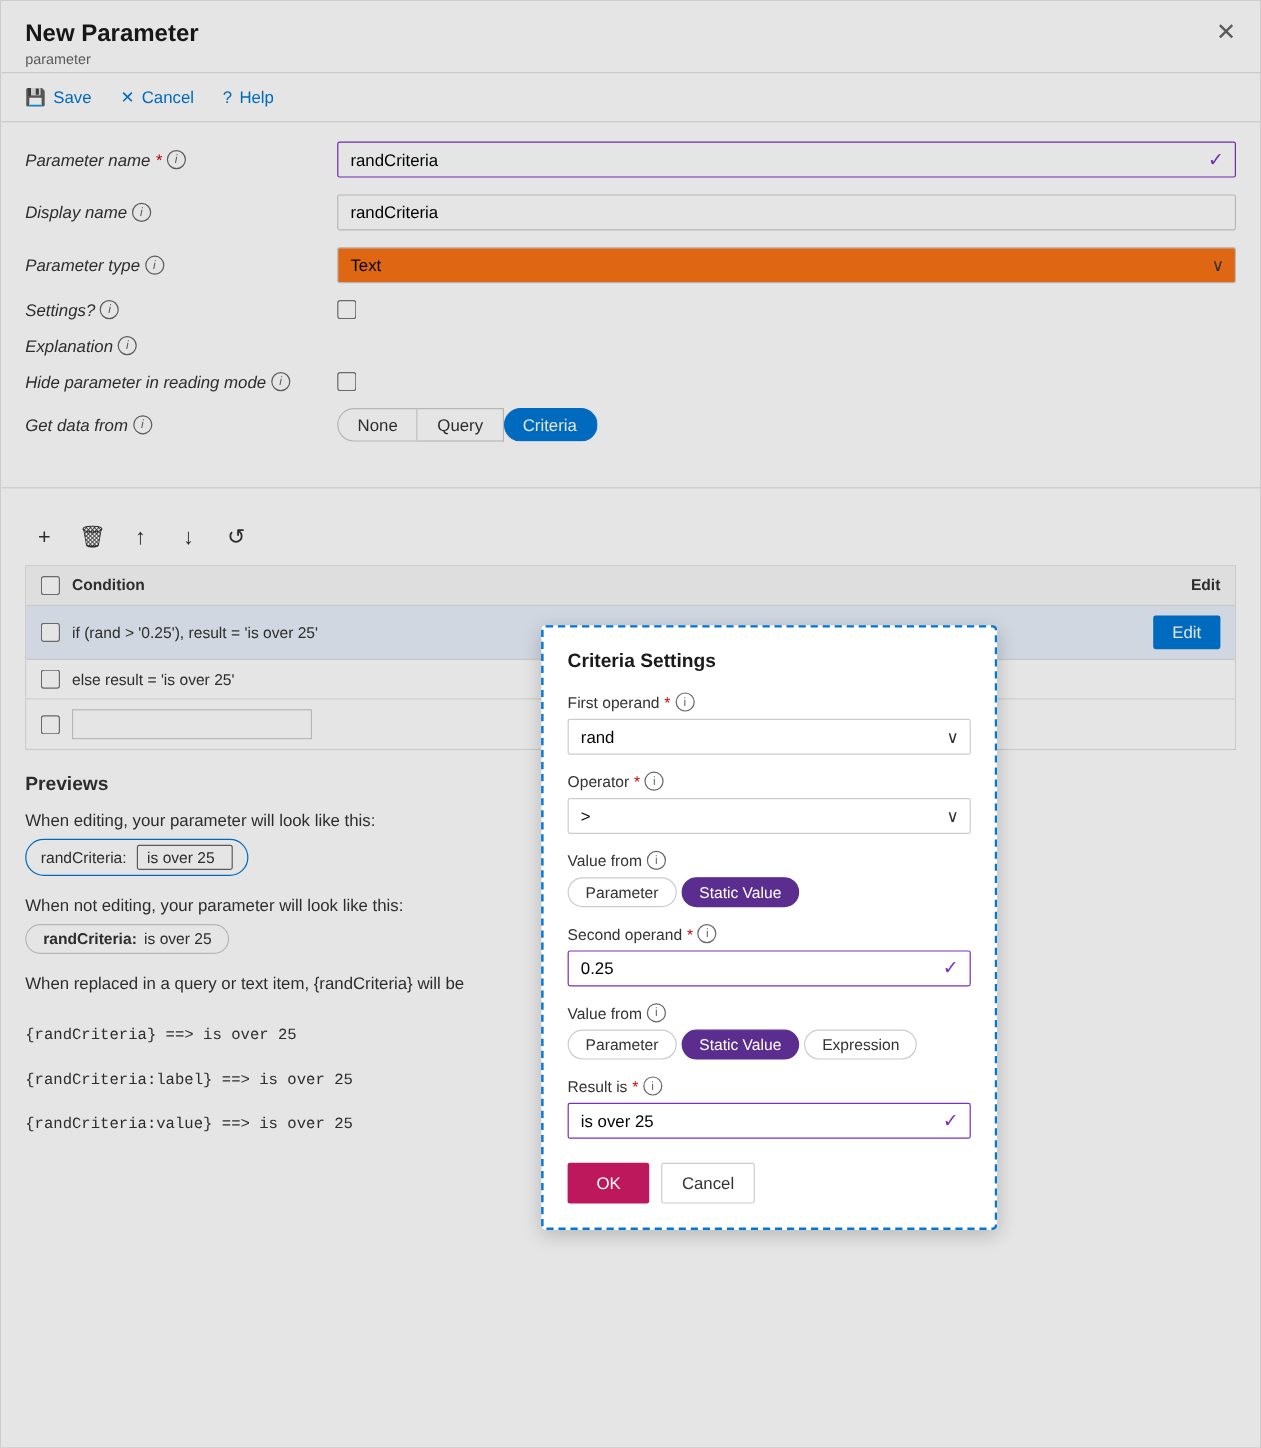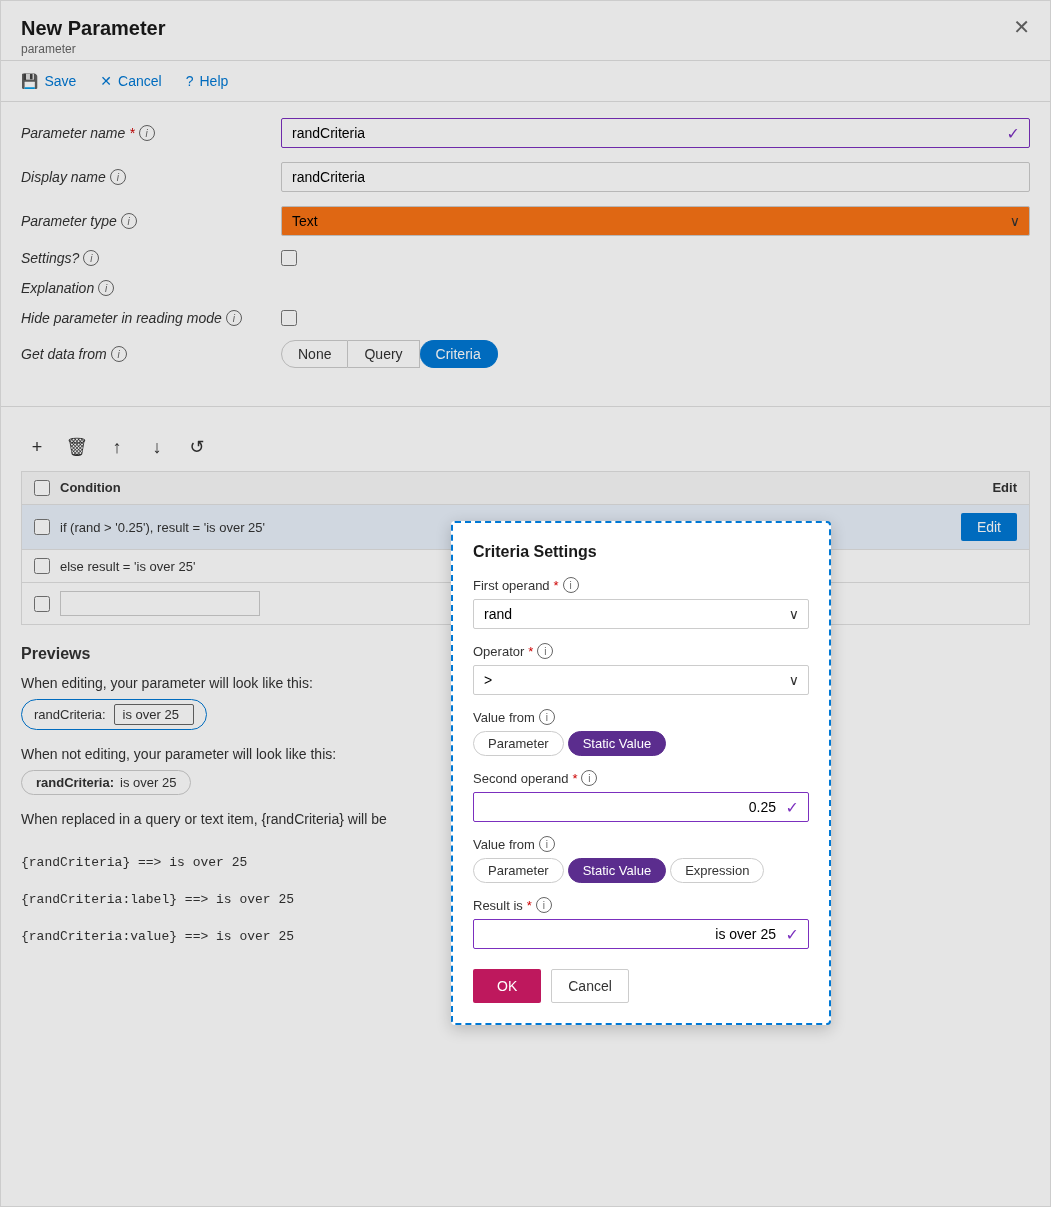--- a/index.html
+++ b/index.html
@@ -85,7 +85,7 @@
     .vf-btn.active { background: #5b2d8e; color: #fff; border-color: #5b2d8e; }
 
     .dialog-input-wrapper { position: relative; }
-    .dialog-input-wrapper input { width: 100%; border: 1px solid #7b2fbe; border-radius: 2px; padding: 6px 32px 6px 10px; font-size: 14px; font-family: inherit; outline: none; text-align: right; }
+    .dialog-input-wrapper input { width: 100%; border: 1px solid #7b2fbe; border-radius: 2px; padding: 6px 32px 6px 10px; font-size: 14px; font-family: inherit; outline: none; }
     .dialog-input-check { position: absolute; right: 10px; top: 50%; transform: translateY(-50%); color: #7b2fbe; font-size: 16px; }
 
     .dialog-actions { display: flex; gap: 10px; margin-top: 20px; }

